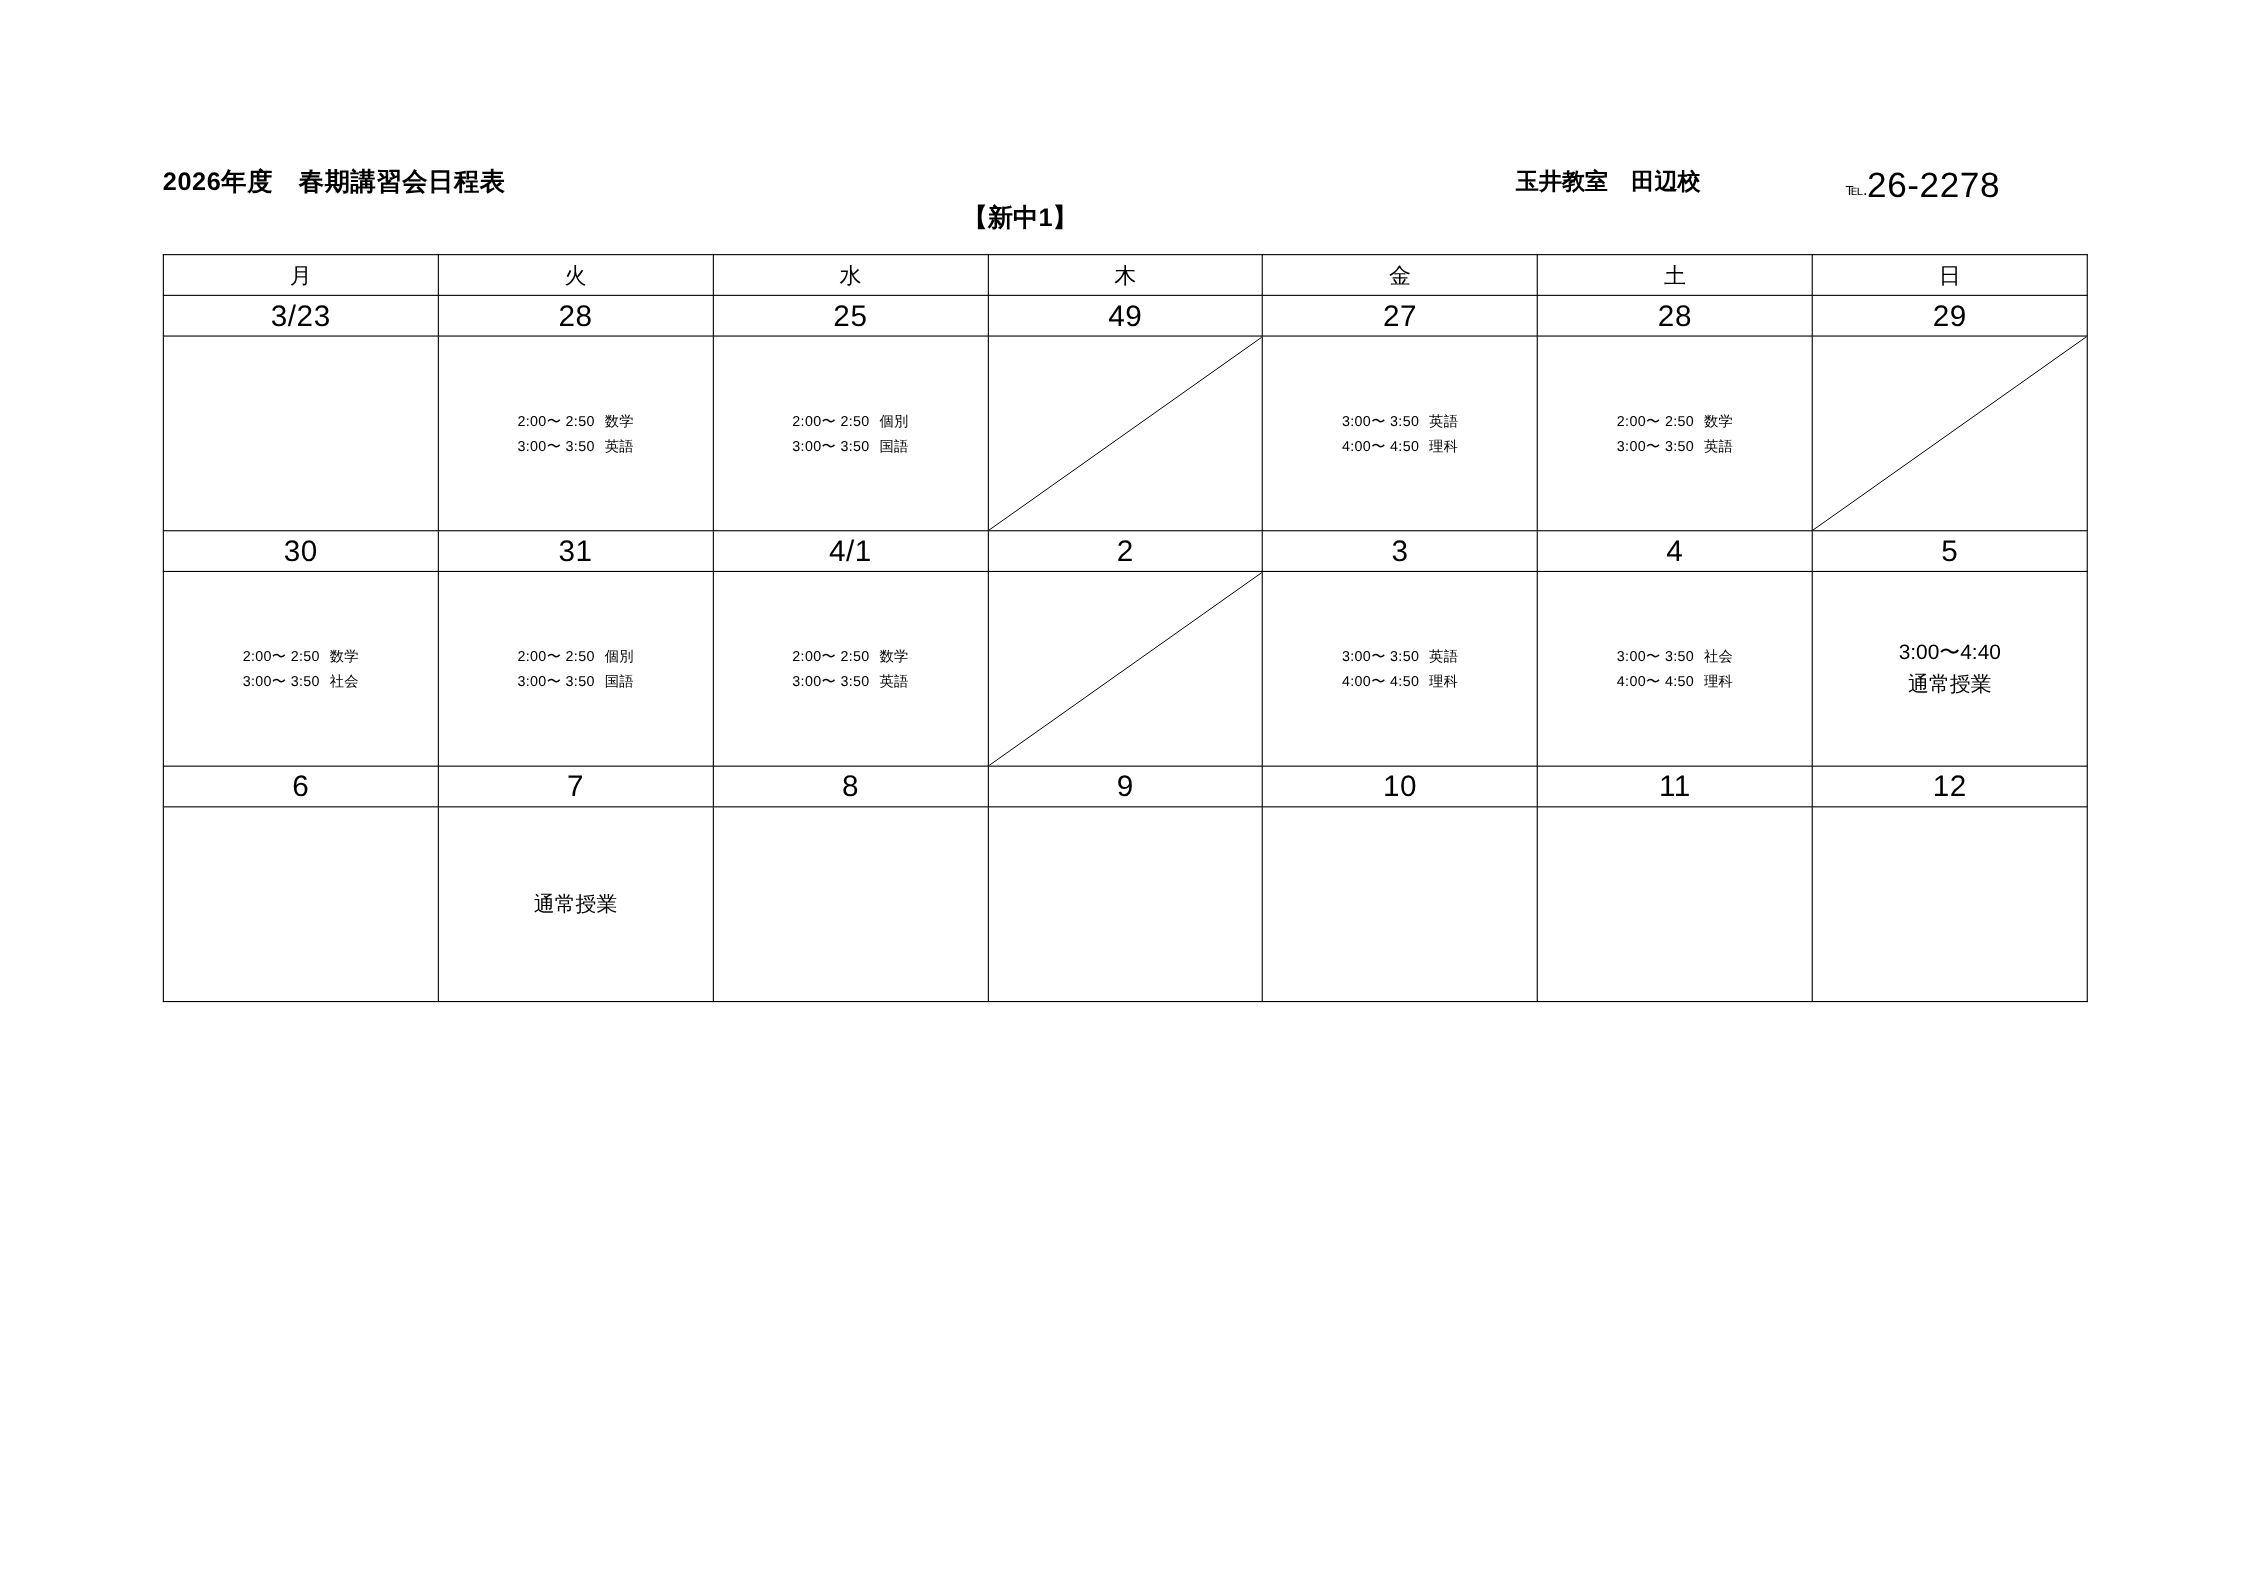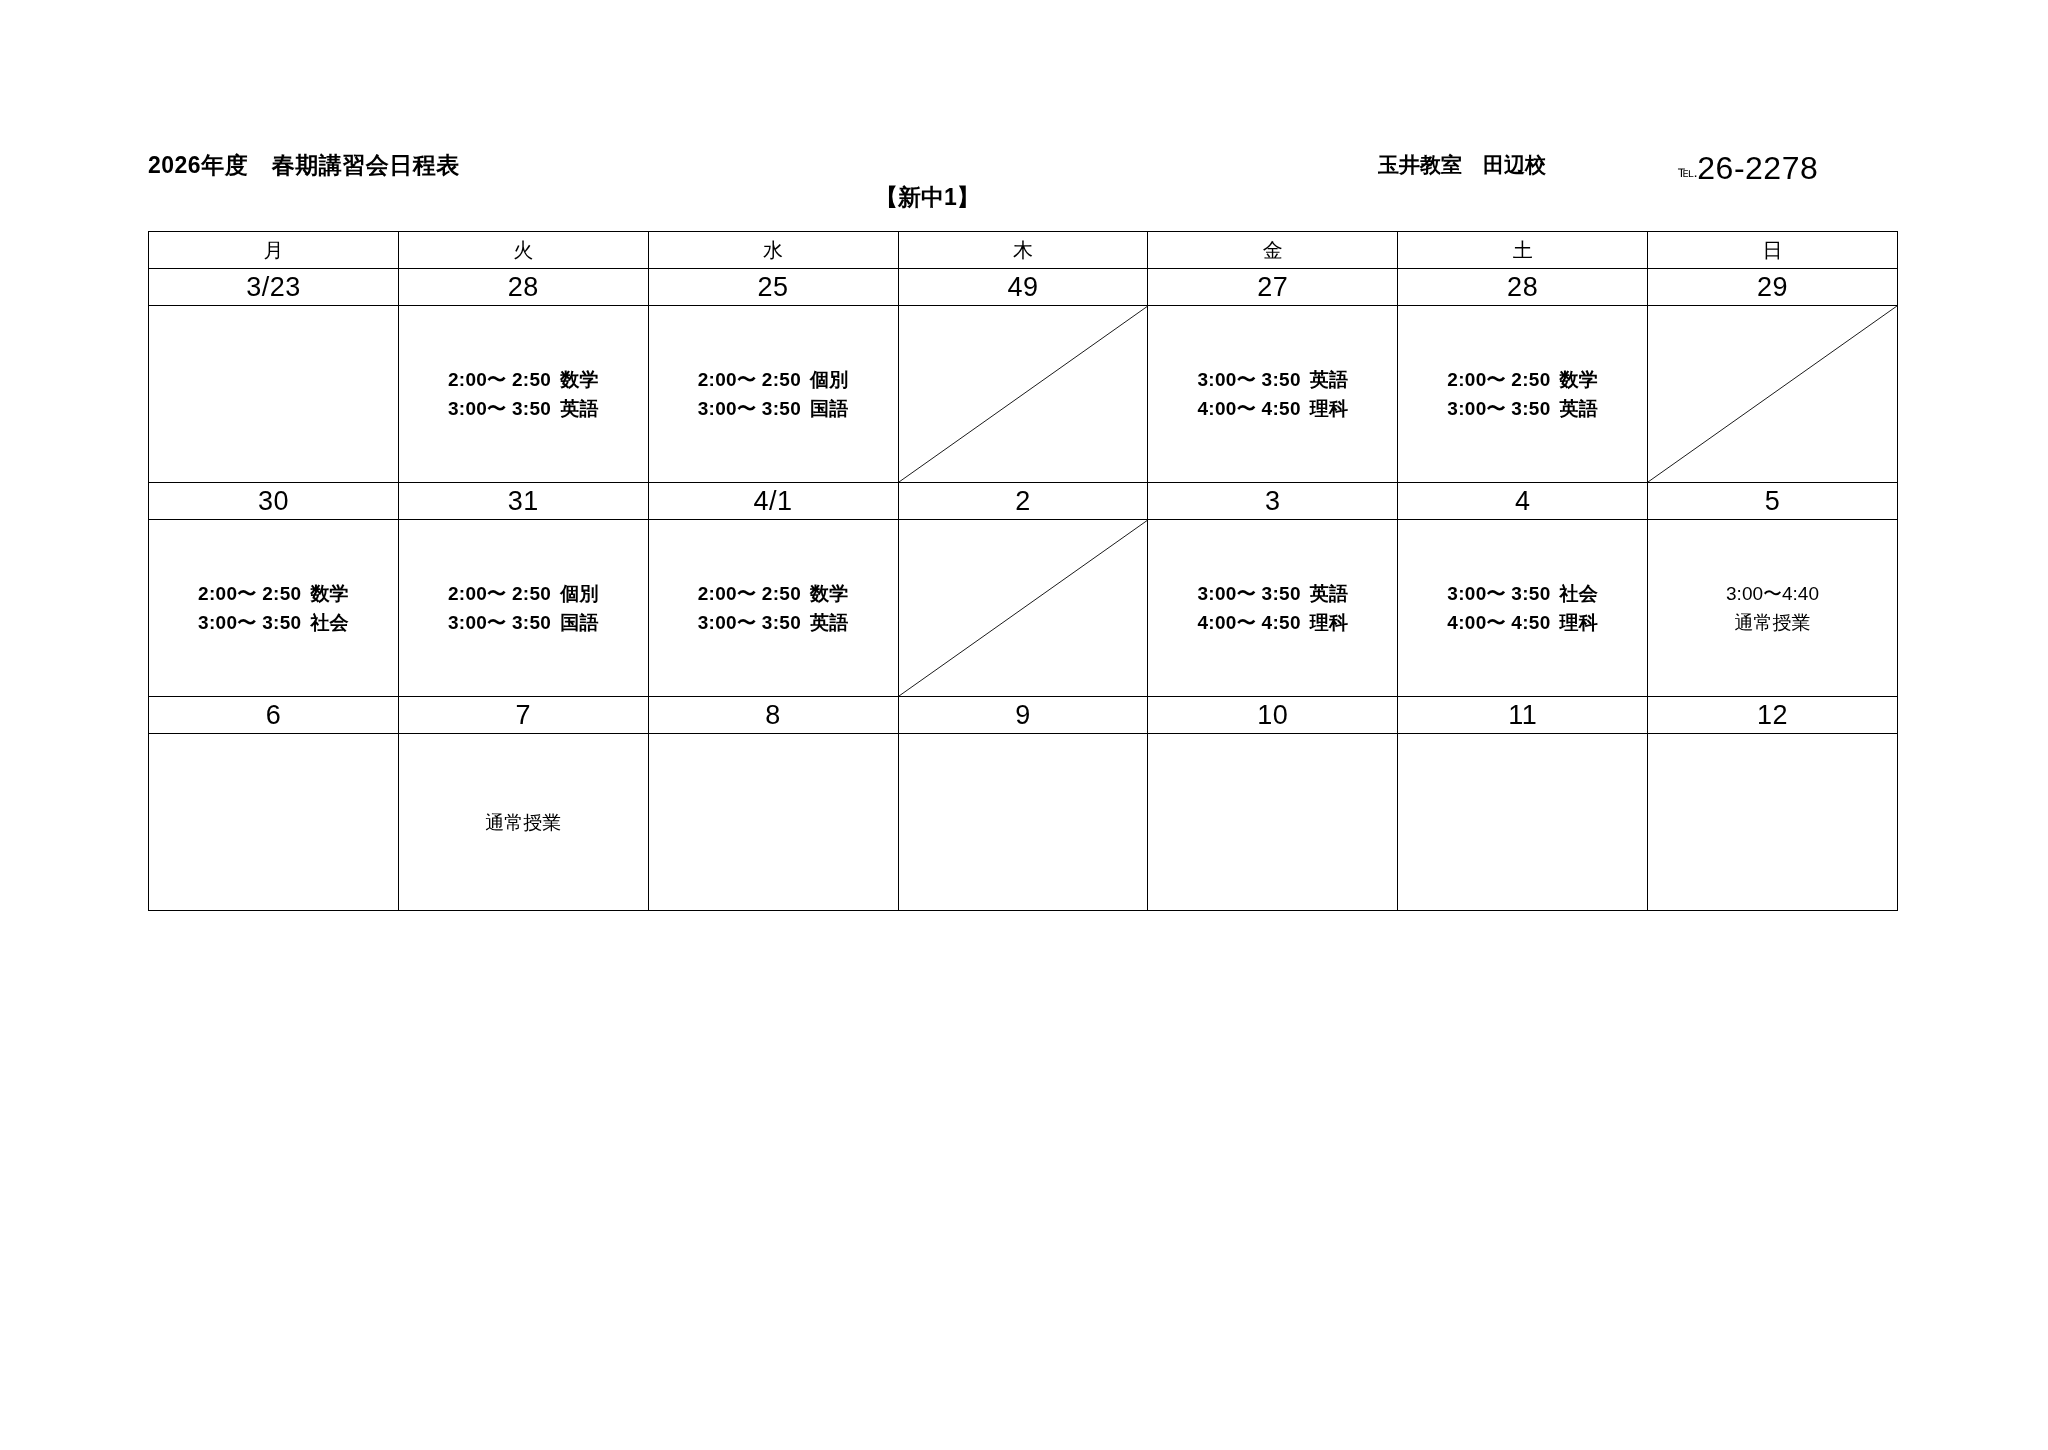--- a/index.html
+++ b/index.html
@@ -111,12 +111,11 @@
     justify-content: center;
   }
   .line {
-    font-size: 19px;
+    font-size: 13px;
     line-height: 1.0;
     padding: 5px 0;
     white-space: nowrap;
     letter-spacing: 0.2px;
-    font-weight: bold;
   }
   .line .time {
     font-family: "Liberation Sans", "DejaVu Sans", sans-serif;

